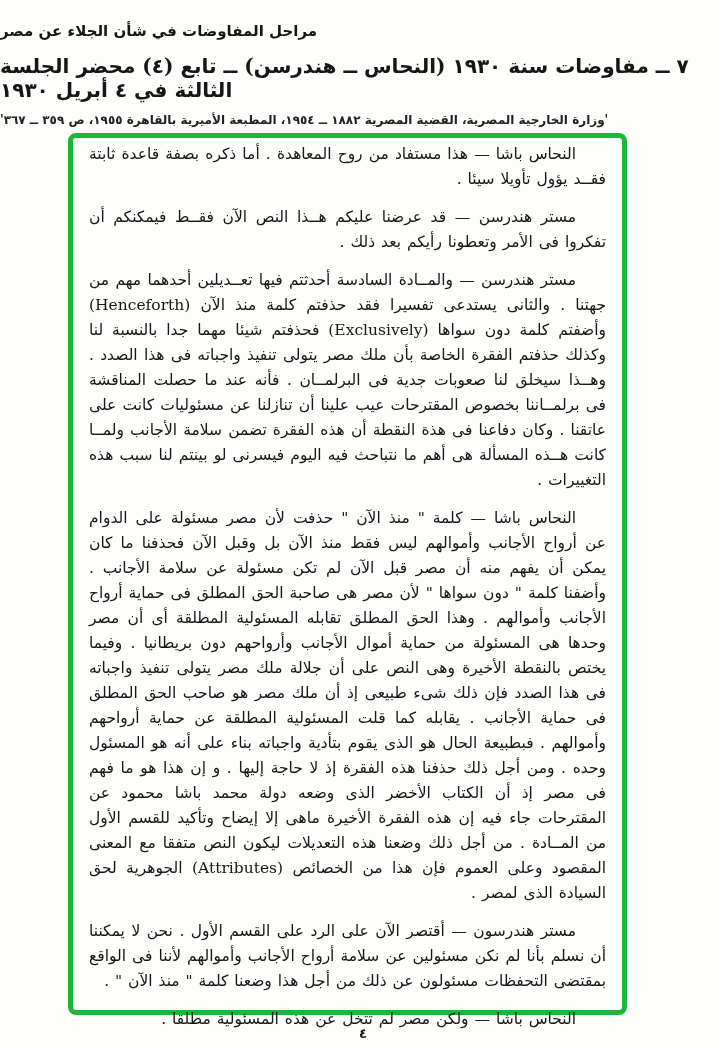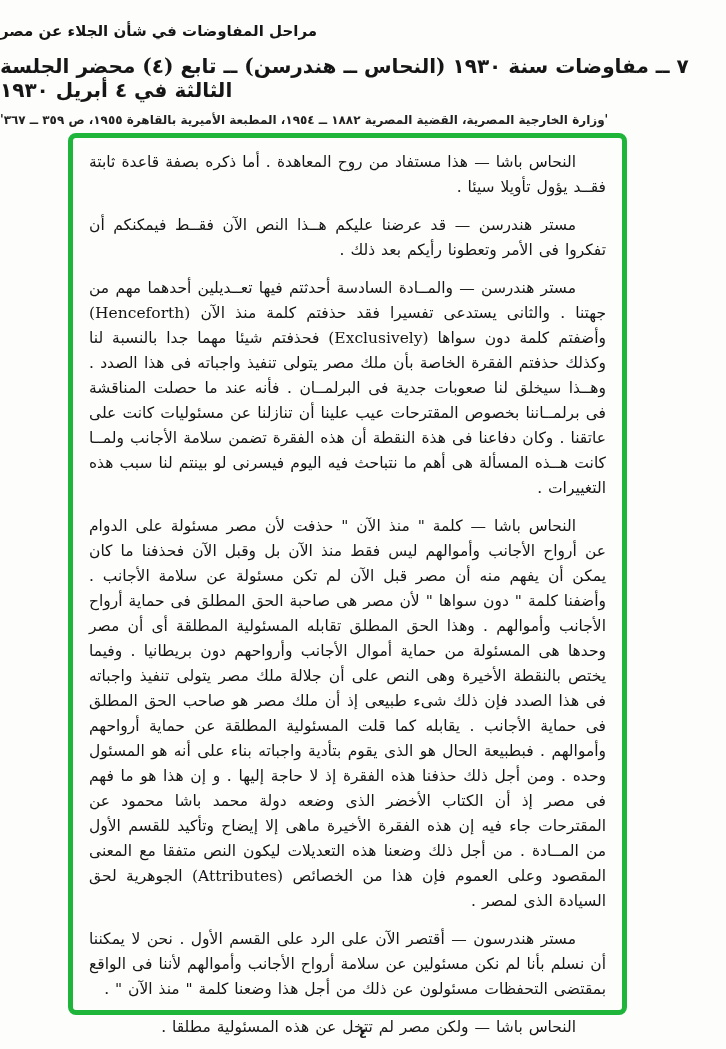--- a/index.html
+++ b/index.html
@@ -51,7 +51,7 @@
     border: 5px solid #1eb53a;
     border-radius: 8px;
     background: #fdfdfb;
-    padding: 12px 16px 8px 16px;
+    padding: 4px 16px 8px 16px;
     direction: rtl;
   }
   .para {

